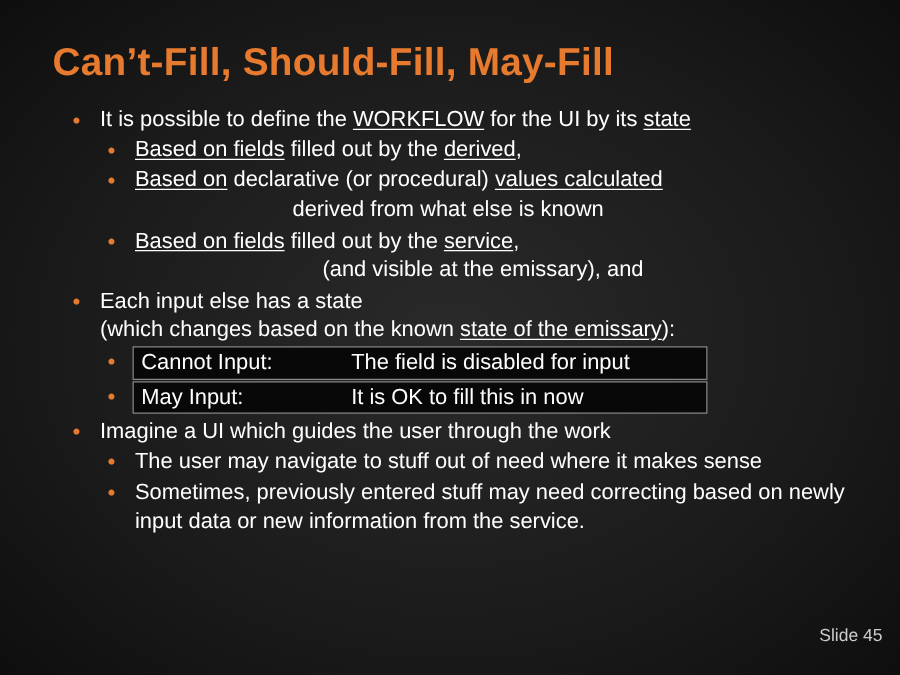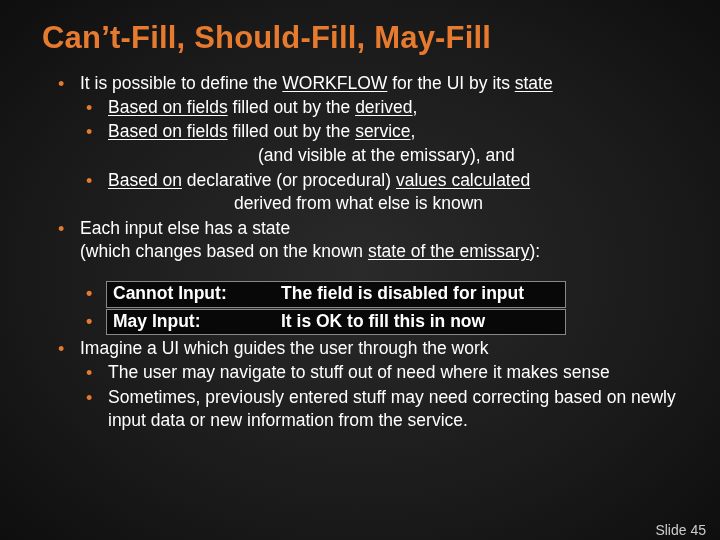--- a/index.html
+++ b/index.html
@@ -18,7 +18,7 @@
     box-sizing: border-box;
     width: 720px;
     height: 540px;
-    padding: 20px 36px 20px 40px;
+    padding: 32px 36px 20px 40px;
     position: relative;
   }
   .title {

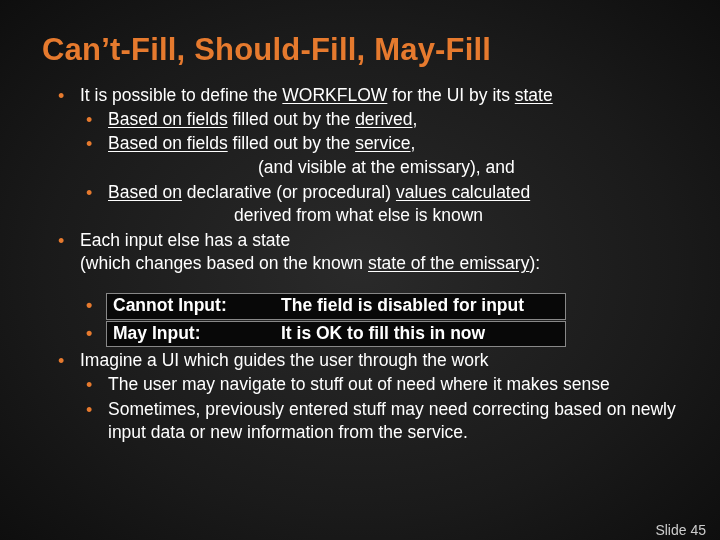--- a/index.html
+++ b/index.html
@@ -125,12 +125,12 @@
           <span class="u">Based on fields</span><span> filled out by the </span><span class="u">derived</span><span>,</span>
         </li>
         <li>
+          <span class="u">Based on</span><span> declarative (or procedural) </span><span class="u">values calculated</span>
+          <div class="indent-line2">derived from what else is known</div>
+        </li>
+        <li>
           <span class="u">Based on fields</span><span> filled out by the </span><span class="u">service</span><span>,</span>
           <div class="indent-line">(and visible at the emissary),  and</div>
-        </li>
-        <li>
-          <span class="u">Based on</span><span> declarative (or procedural) </span><span class="u">values calculated</span>
-          <div class="indent-line2">derived from what else is known</div>
         </li>
       </ul>
     </li>

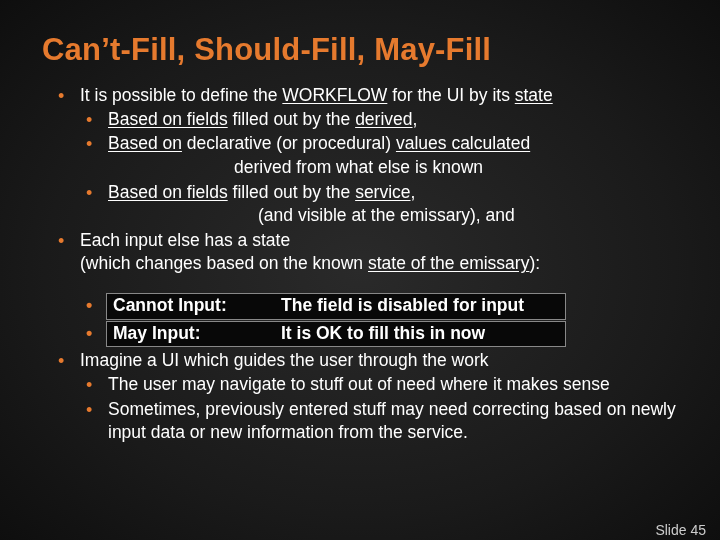--- a/index.html
+++ b/index.html
@@ -138,7 +138,7 @@
     <li>
       <span>Each input else has a state</span><br>
       <span>(which changes based on the known </span><span class="u">state of the emissary</span><span>):</span>
-      <div style="padding-left:6px; margin-top:17px;font-weight:bold;">
+      <div style="padding-left:6px; margin-top:1px;">
         <div class="state-row">
           <span class="state-box">
             <span class="state-label">Cannot Input:</span><span class="state-desc">The field is disabled for input</span>

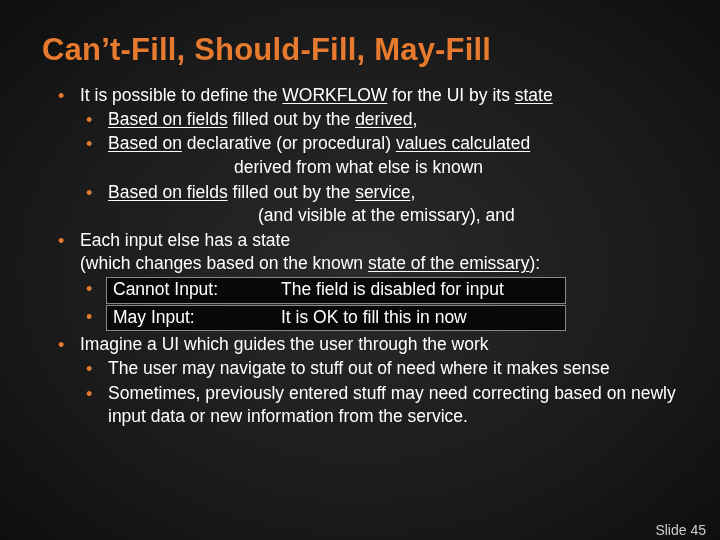--- a/index.html
+++ b/index.html
@@ -105,7 +105,7 @@
   .footer {
     position: absolute;
     right: 14px;
-    bottom: 2px;
+    bottom: 24px;
     color: #ccc;
     font-size: 14px;
   }

